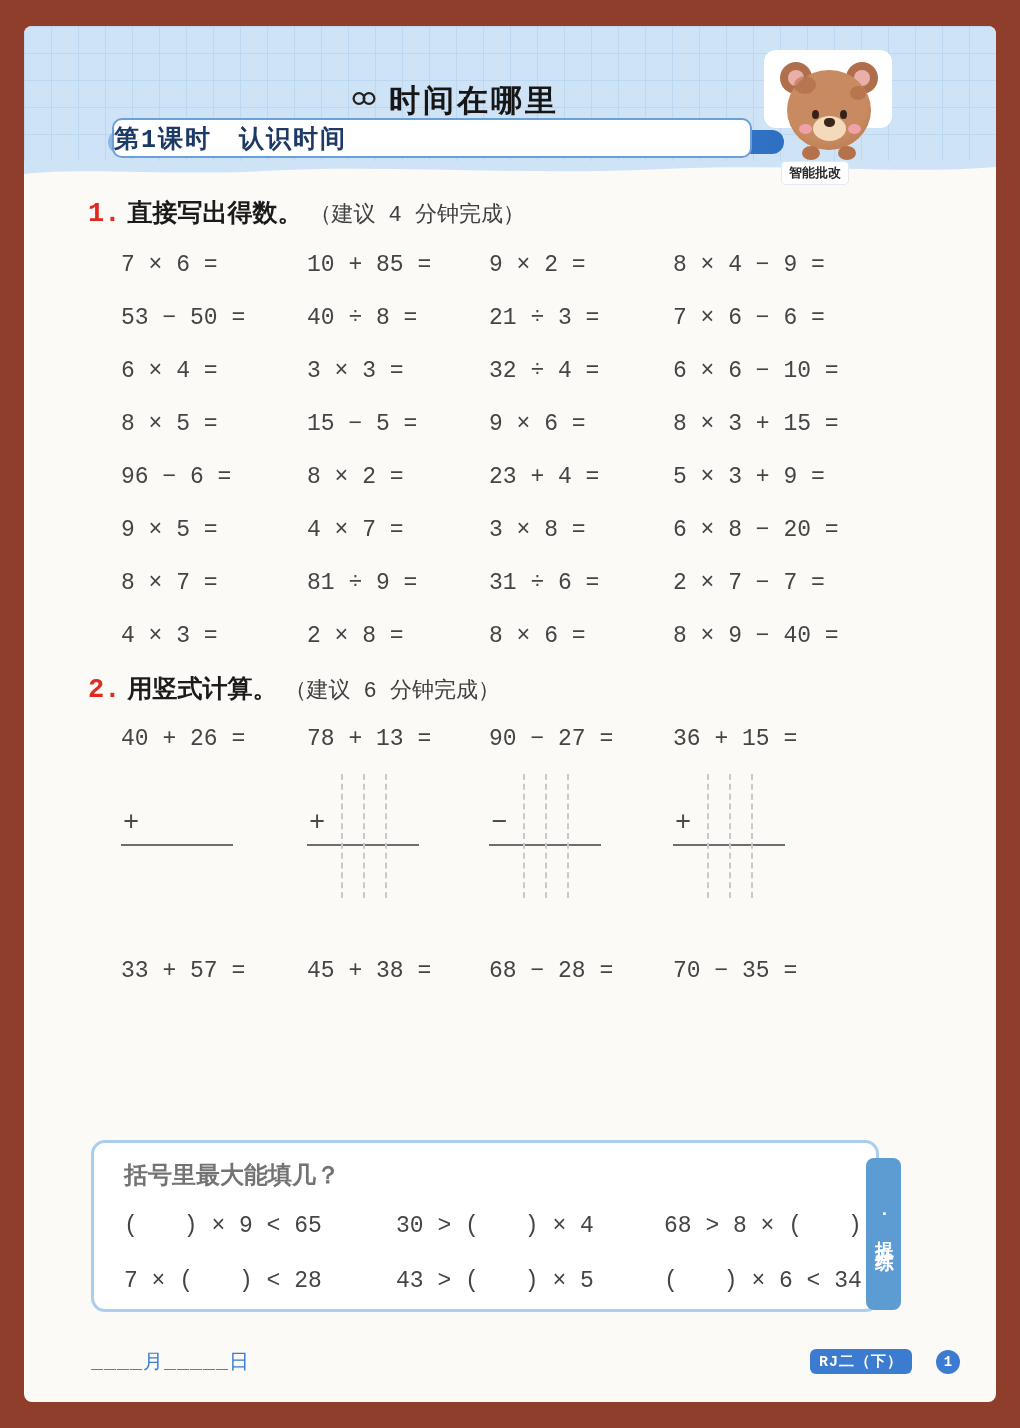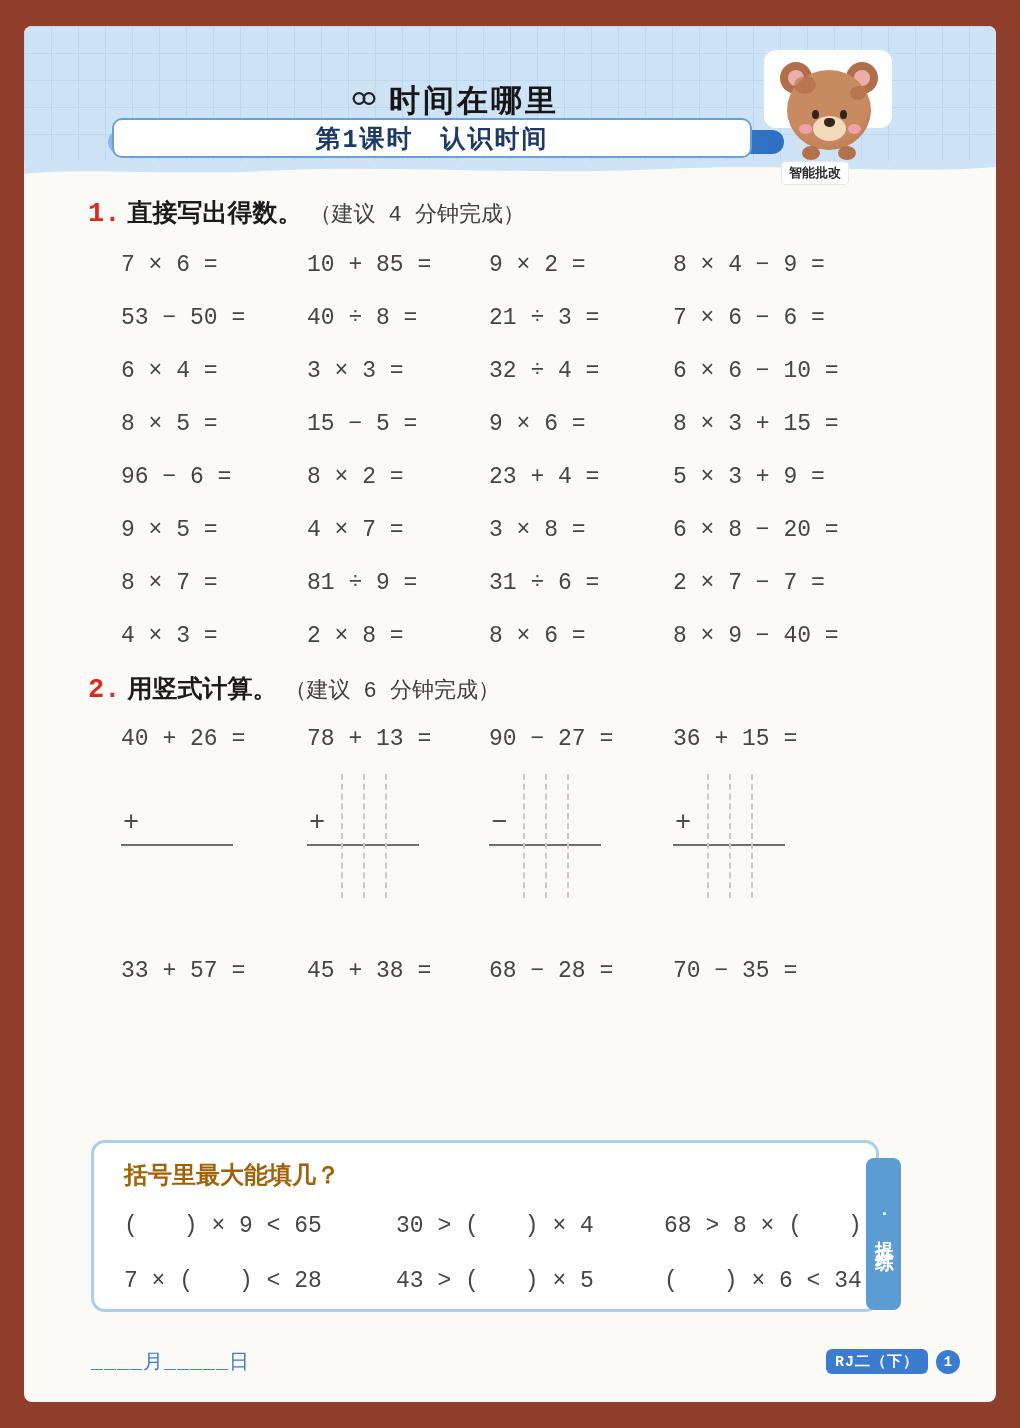--- a/index.html
+++ b/index.html
@@ -15,7 +15,7 @@
   .ribbon{position:absolute;left:84px;top:104px;width:676px;height:24px;border-radius:12px;z-index:1;
     background:linear-gradient(90deg,#8cb8e8 0%,#4c8fd8 45%,#2f6fc2 100%);}
   .banner{position:absolute;left:88px;top:92px;width:640px;height:40px;background:#fff;border:2px solid #6b9fd8;border-radius:10px;
-    display:flex;align-items:center;justify-content:center;font-size:25px;font-weight:bold;color:#1d3a66;letter-spacing:2px;z-index:2;box-sizing:border-box;}
+    display:flex;align-items:center;justify-content:flex-start;font-size:25px;font-weight:bold;color:#1d3a66;letter-spacing:2px;z-index:2;box-sizing:border-box;}
   
   .mascot{position:absolute;right:112px;top:32px;width:110px;height:128px;z-index:3;}
   .m-card{position:absolute;left:-10px;top:-8px;width:128px;height:78px;background:#fff;border-radius:12px;}

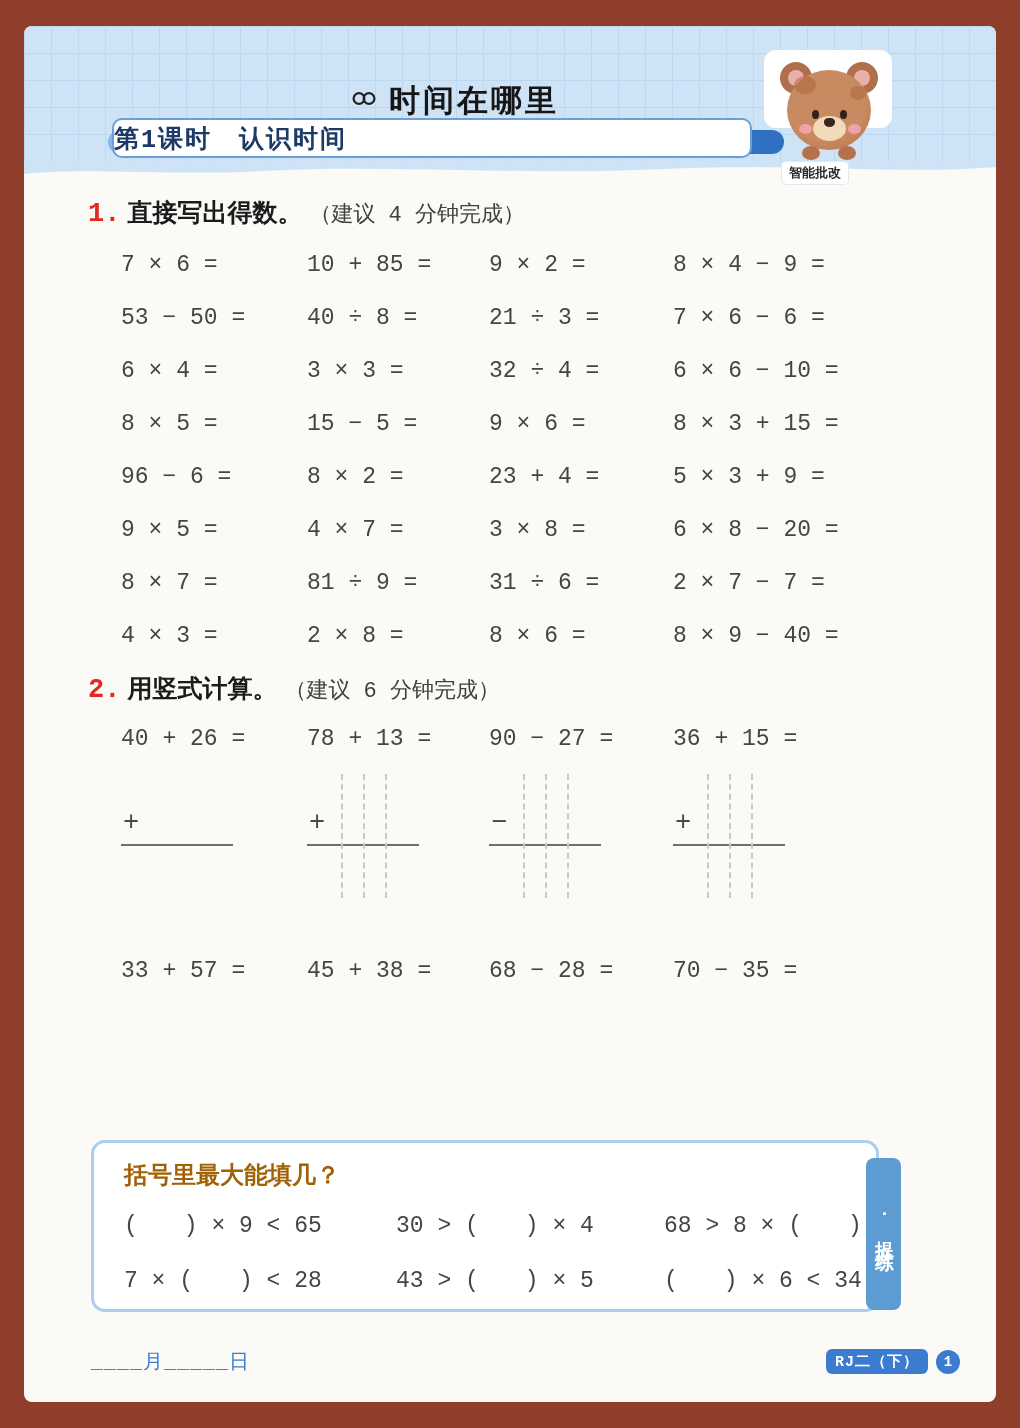--- a/index.html
+++ b/index.html
@@ -54,7 +54,7 @@
   .vc-dash.d1{left:34px}.vc-dash.d2{left:56px}.vc-dash.d3{left:78px}
   
   .bonus{position:absolute;left:67px;top:1114px;width:788px;height:172px;border:3px solid #abcdf0;border-radius:14px;background:#fff;box-sizing:border-box;padding:16px 0 0 30px;}
-  .bonus-title{font-size:24px;font-weight:bold;color:#a16207;margin-bottom:18px;}
+  .bonus-title{font-size:24px;font-weight:bold;color:#737373;margin-bottom:18px;}
   .bonus-grid{display:grid;grid-template-columns:272px 268px 1fr;row-gap:24px;font-size:23px;color:#454545;white-space:pre;}
   .tab{position:absolute;left:842px;top:1132px;width:35px;height:152px;background:#5d9bd3;border-radius:8px;color:#fff;
     display:flex;align-items:center;justify-content:center;writing-mode:vertical-rl;font-size:19px;font-weight:bold;letter-spacing:6px;z-index:2;}

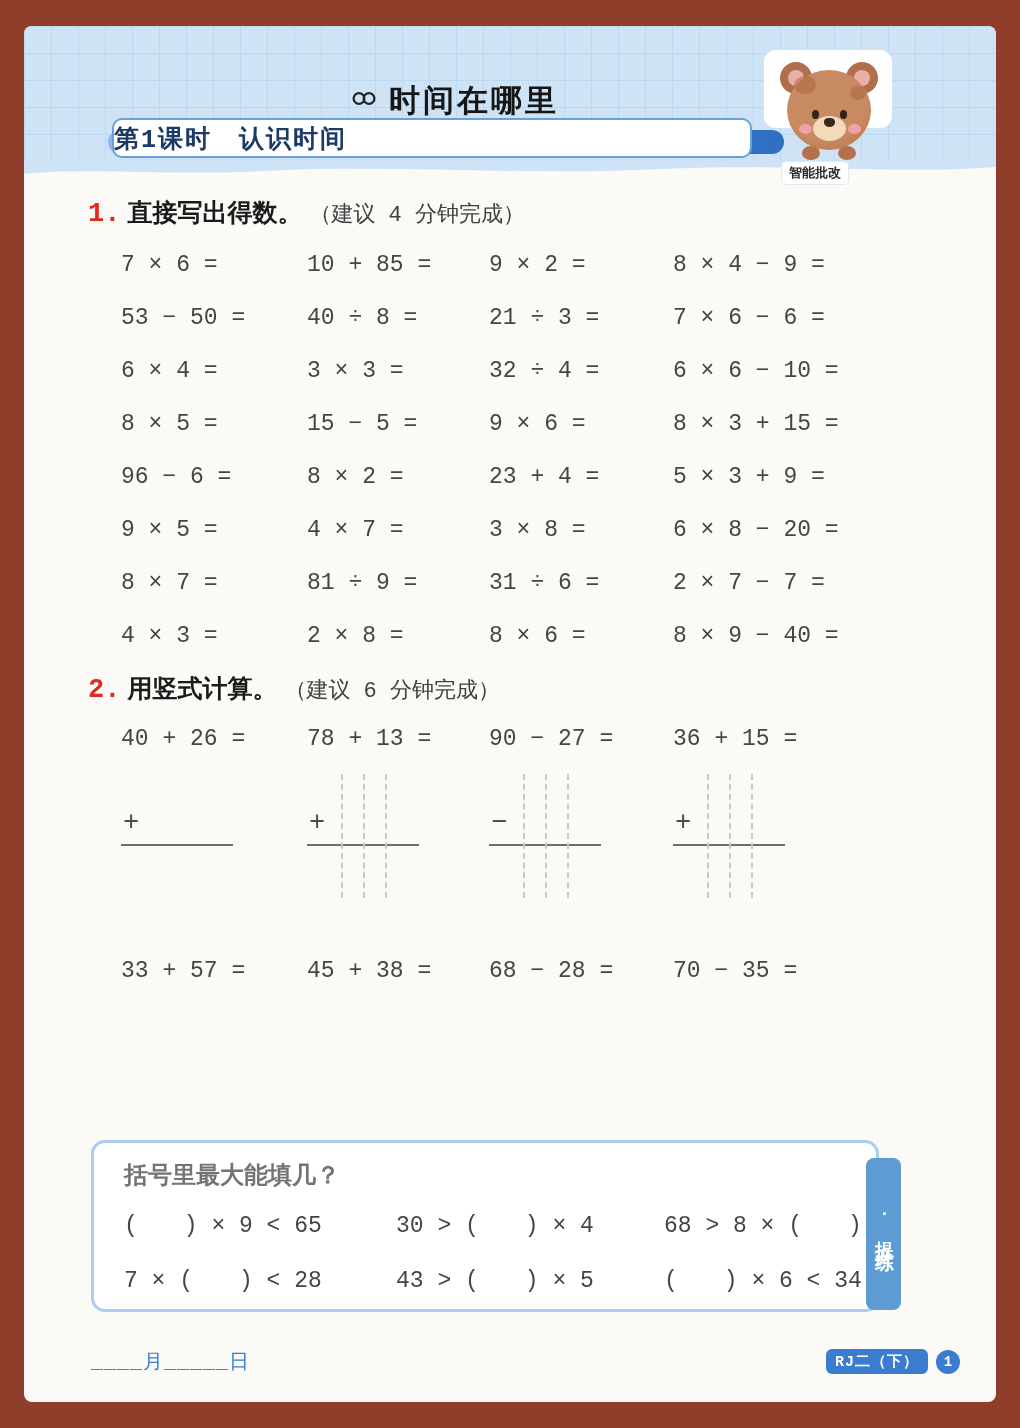--- a/index.html
+++ b/index.html
@@ -61,7 +61,7 @@
   
   .footer{position:absolute;left:67px;right:36px;top:1322px;display:flex;justify-content:space-between;align-items:center;}
   .date{color:#3b7cd0;font-size:20px;letter-spacing:1px;}
-  .ed-group{display:flex;align-items:center;gap:8px;}
+  .ed-group{display:flex;align-items:center;gap:24px;}
   .edition{background:#3b7cd0;color:#fff;font-size:15px;font-weight:bold;padding:3px 9px;border-radius:6px;letter-spacing:1px;}
   .pnum{width:24px;height:24px;border-radius:50%;background:#3b7cd0;color:#fff;font-size:14px;font-weight:bold;display:flex;align-items:center;justify-content:center;}
 </style>

